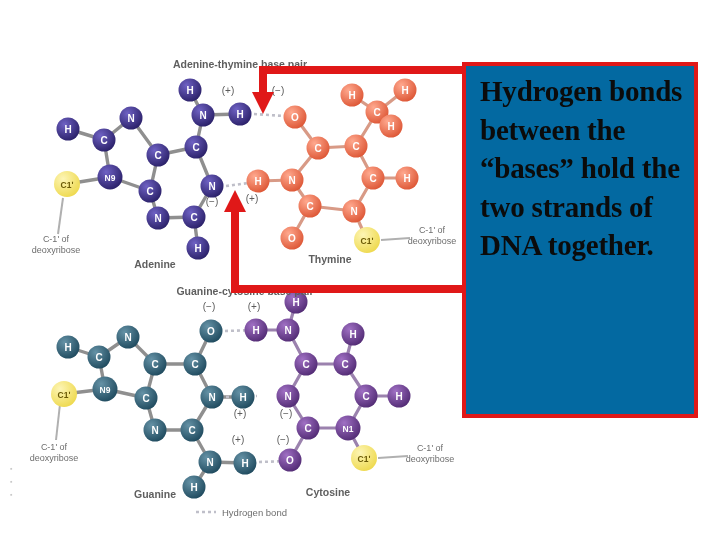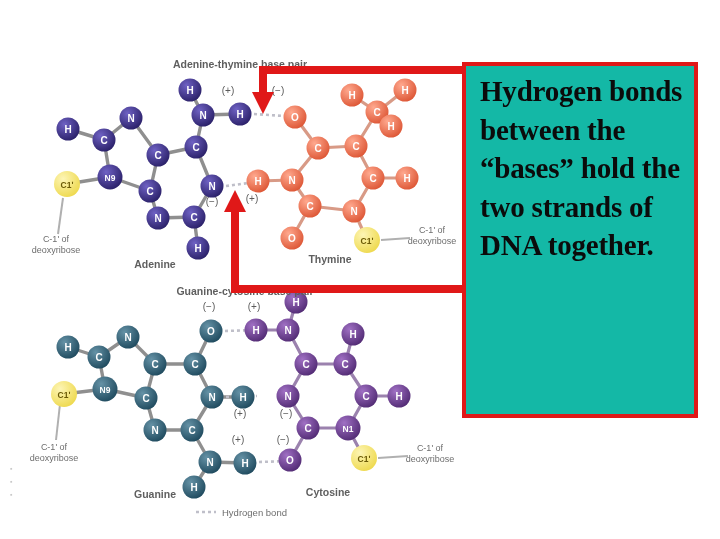--- a/index.html
+++ b/index.html
@@ -17,7 +17,7 @@
     position:absolute;
     left:462px; top:62px;
     width:236px; height:356px;
-    background:#14b8a6;
+    background:#0369a1;
     border:4px solid #e01818;
     box-sizing:border-box;
     z-index:5;

